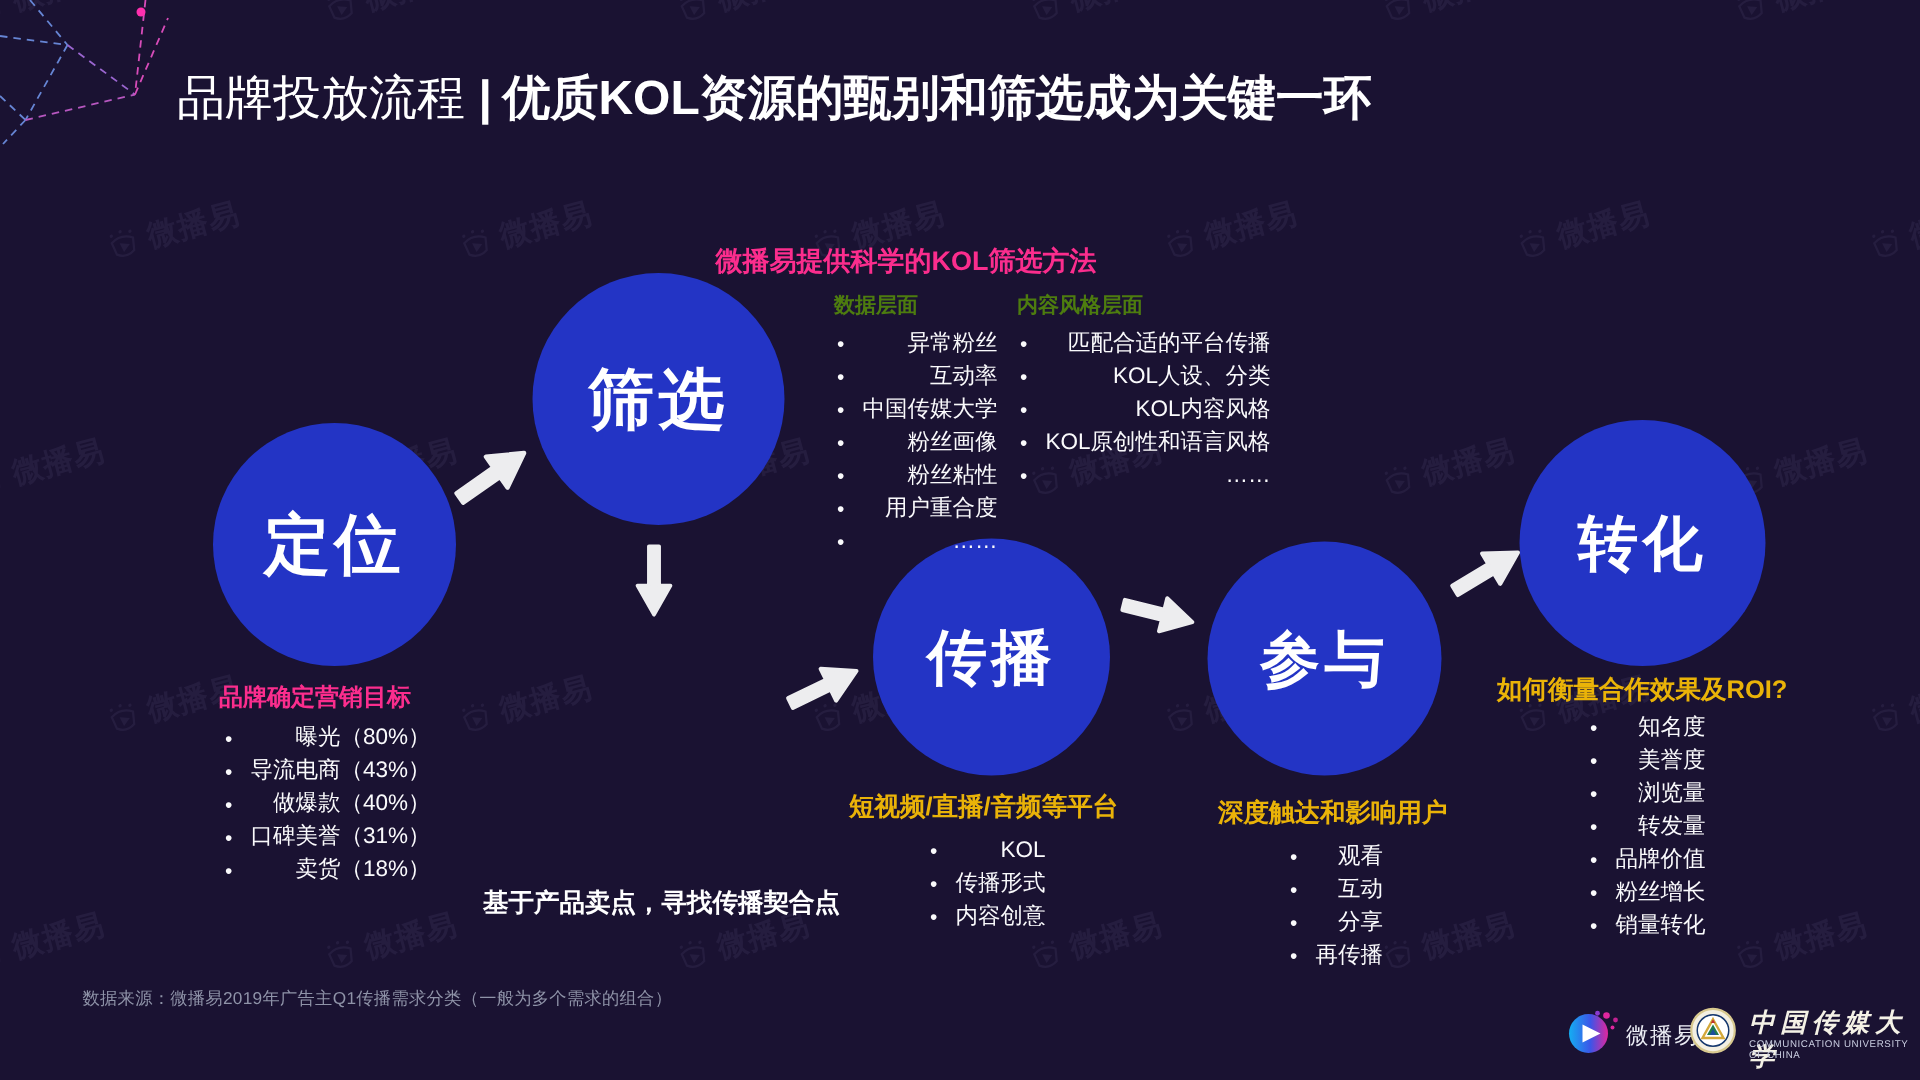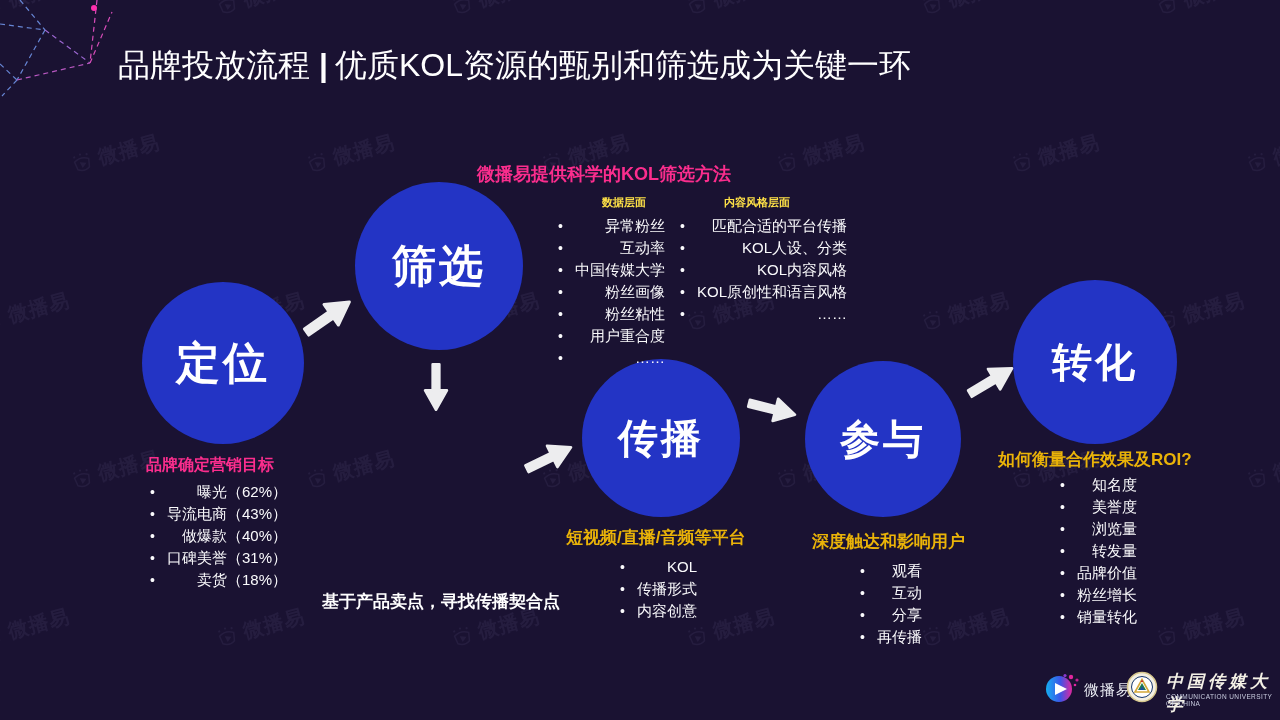--- a/index.html
+++ b/index.html
@@ -16,7 +16,7 @@
          display:flex;align-items:baseline;white-space:nowrap;}
   .t-prefix{font-weight:400;}
   .t-sep{font-weight:800;margin:0 7px 0 9px;}
-  .t-emph{font-weight:400;}
+  .t-emph{font-weight:700;}
   
   .circle{position:absolute;border-radius:50%;background:#2334c5;display:flex;align-items:center;
           justify-content:center;color:#fff;font-weight:800;letter-spacing:3px;}

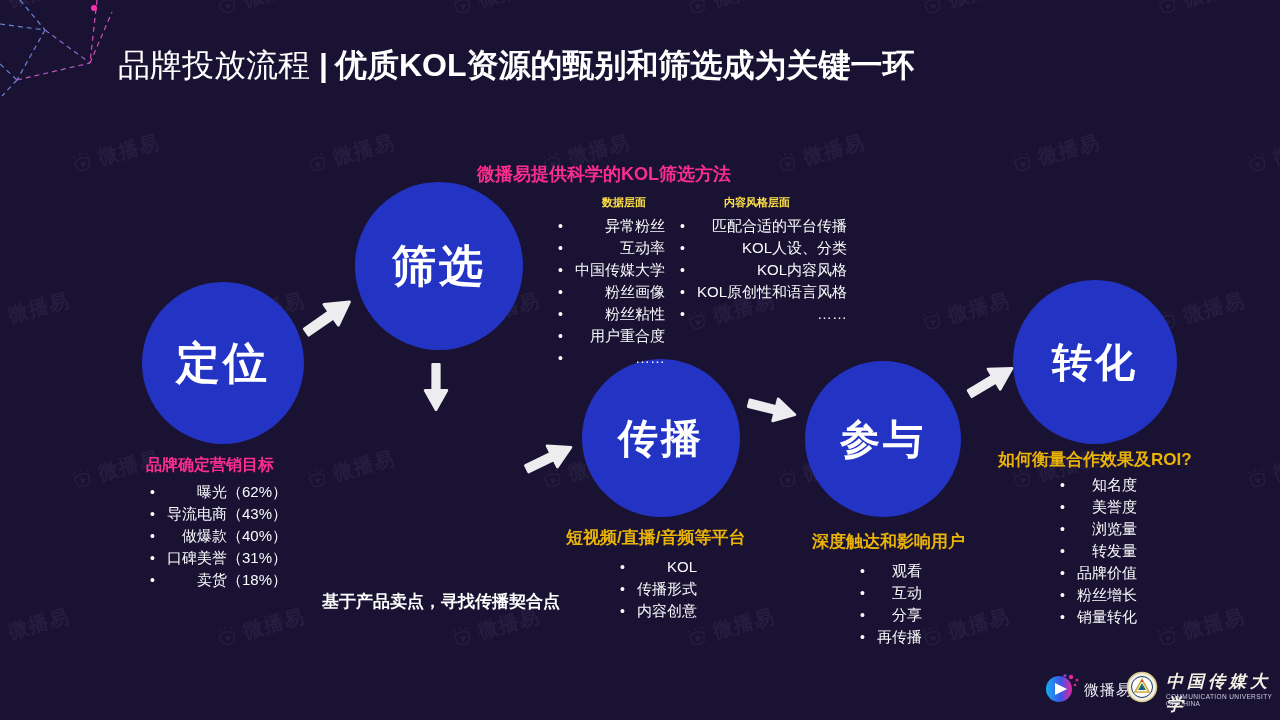--- a/index.html
+++ b/index.html
@@ -39,7 +39,7 @@
   .col{position:absolute;}
   .col-data{left:556px;top:195px;}
   .col-style{left:678px;top:195px;}
-  .col-heading{font-weight:700;font-size:11px;color:#fde047;margin-bottom:5px;margin-left:46px;}
+  .col-heading{font-weight:700;font-size:14px;color:#4d7c0f;margin-bottom:5px;}
   ul.blist{list-style:none;margin:0;padding:0;text-align:right;}
   ul.blist li{position:relative;padding-left:19px;font-size:15px;line-height:22px;color:#fafafc;}
   ul.blist li::before{content:"•";position:absolute;left:2px;top:0;font-size:14px;color:#fafafc;}

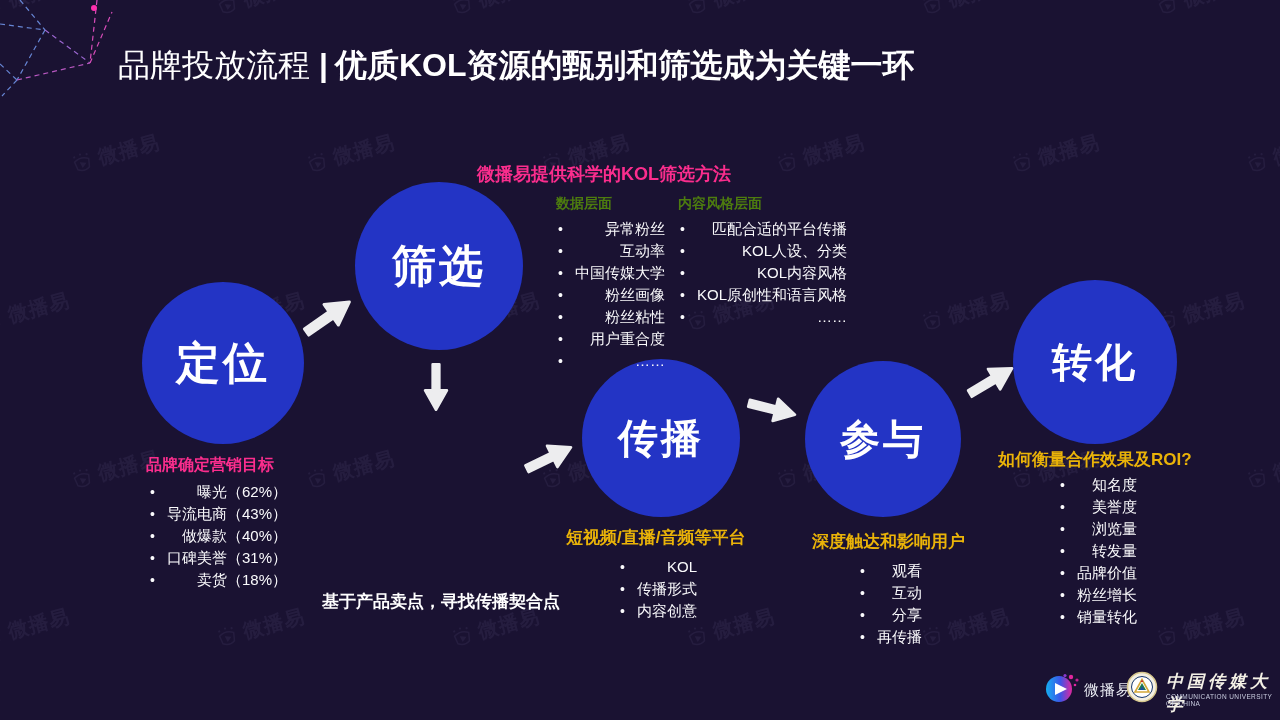--- a/index.html
+++ b/index.html
@@ -511,7 +511,7 @@
 
   <div class="goal-heading pink">品牌确定营销目标</div>
   <ul class="blist goal-list">
-    <li>曝光（62%）</li>
+    <li>曝光（80%）</li>
     <li>导流电商（43%）</li>
     <li>做爆款（40%）</li>
     <li>口碑美誉（31%）</li>

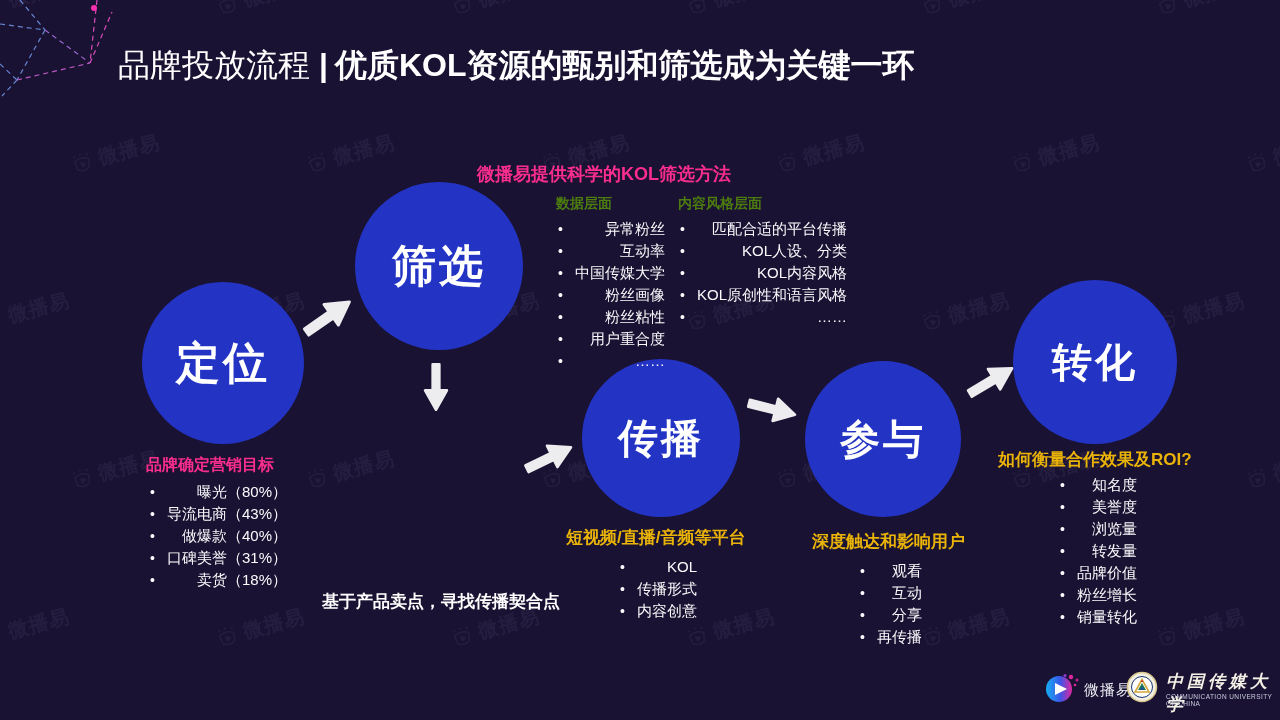--- a/index.html
+++ b/index.html
@@ -546,6 +546,7 @@
     <li>销量转化</li>
   </ul>
 
+  <div class="source">数据来源：微播易2019年广告主Q1传播需求分类（一般为多个需求的组合）</div>
 
   <svg class="wby-logo" width="38" height="32" viewBox="0 0 38 32">
     <defs>

